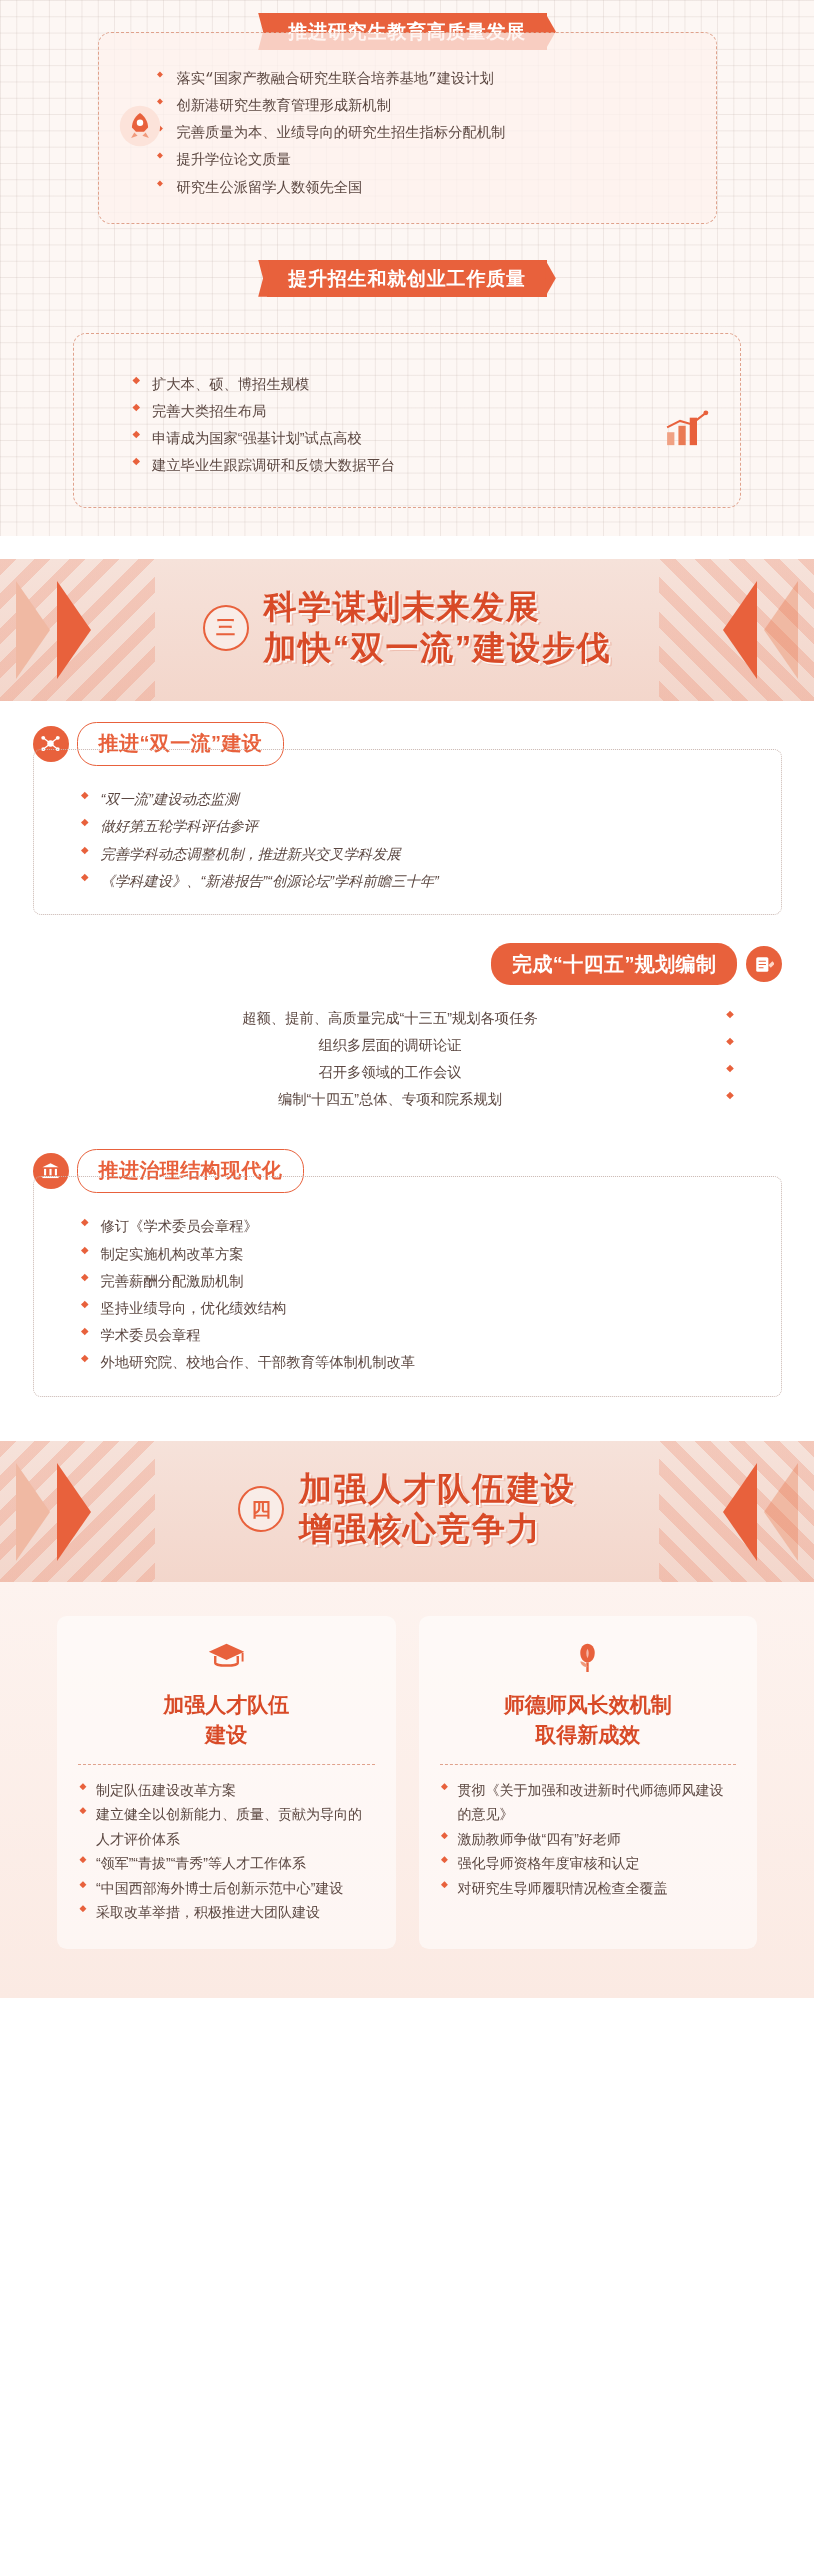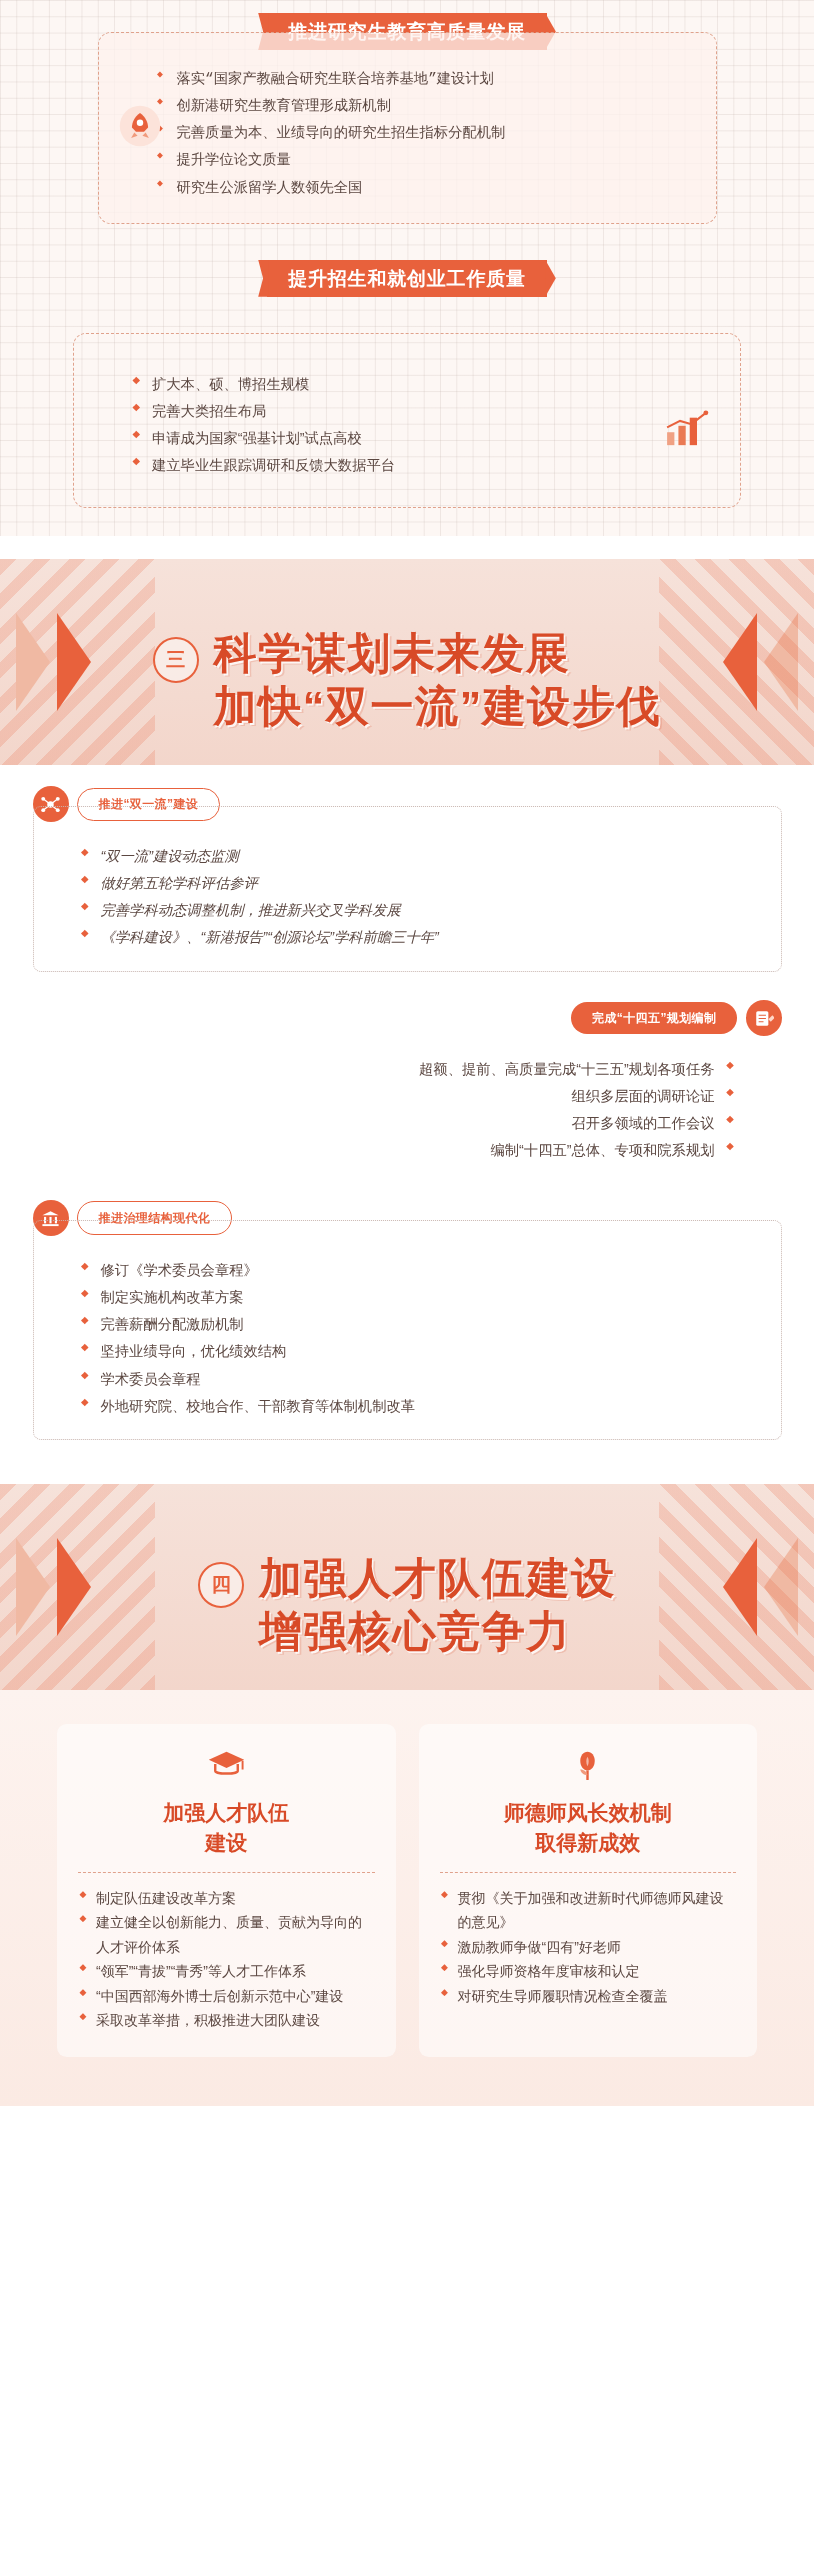--- a/index.html
+++ b/index.html
@@ -165,13 +165,12 @@
     flex: 0 0 auto;
   }
   .banner-title {
-    font-size: 43px;
+    font-size: 33px;
     font-weight: bold;
     line-height: 1.22;
     color: #d84a27;
     letter-spacing: 1.6px;
     text-shadow: 1.6px 1.6px 0 rgba(255,255,255,.85), 3.3px 3.3px 0 rgba(216,74,39,.18);
-    margin-top: 40px;
   }
 
   

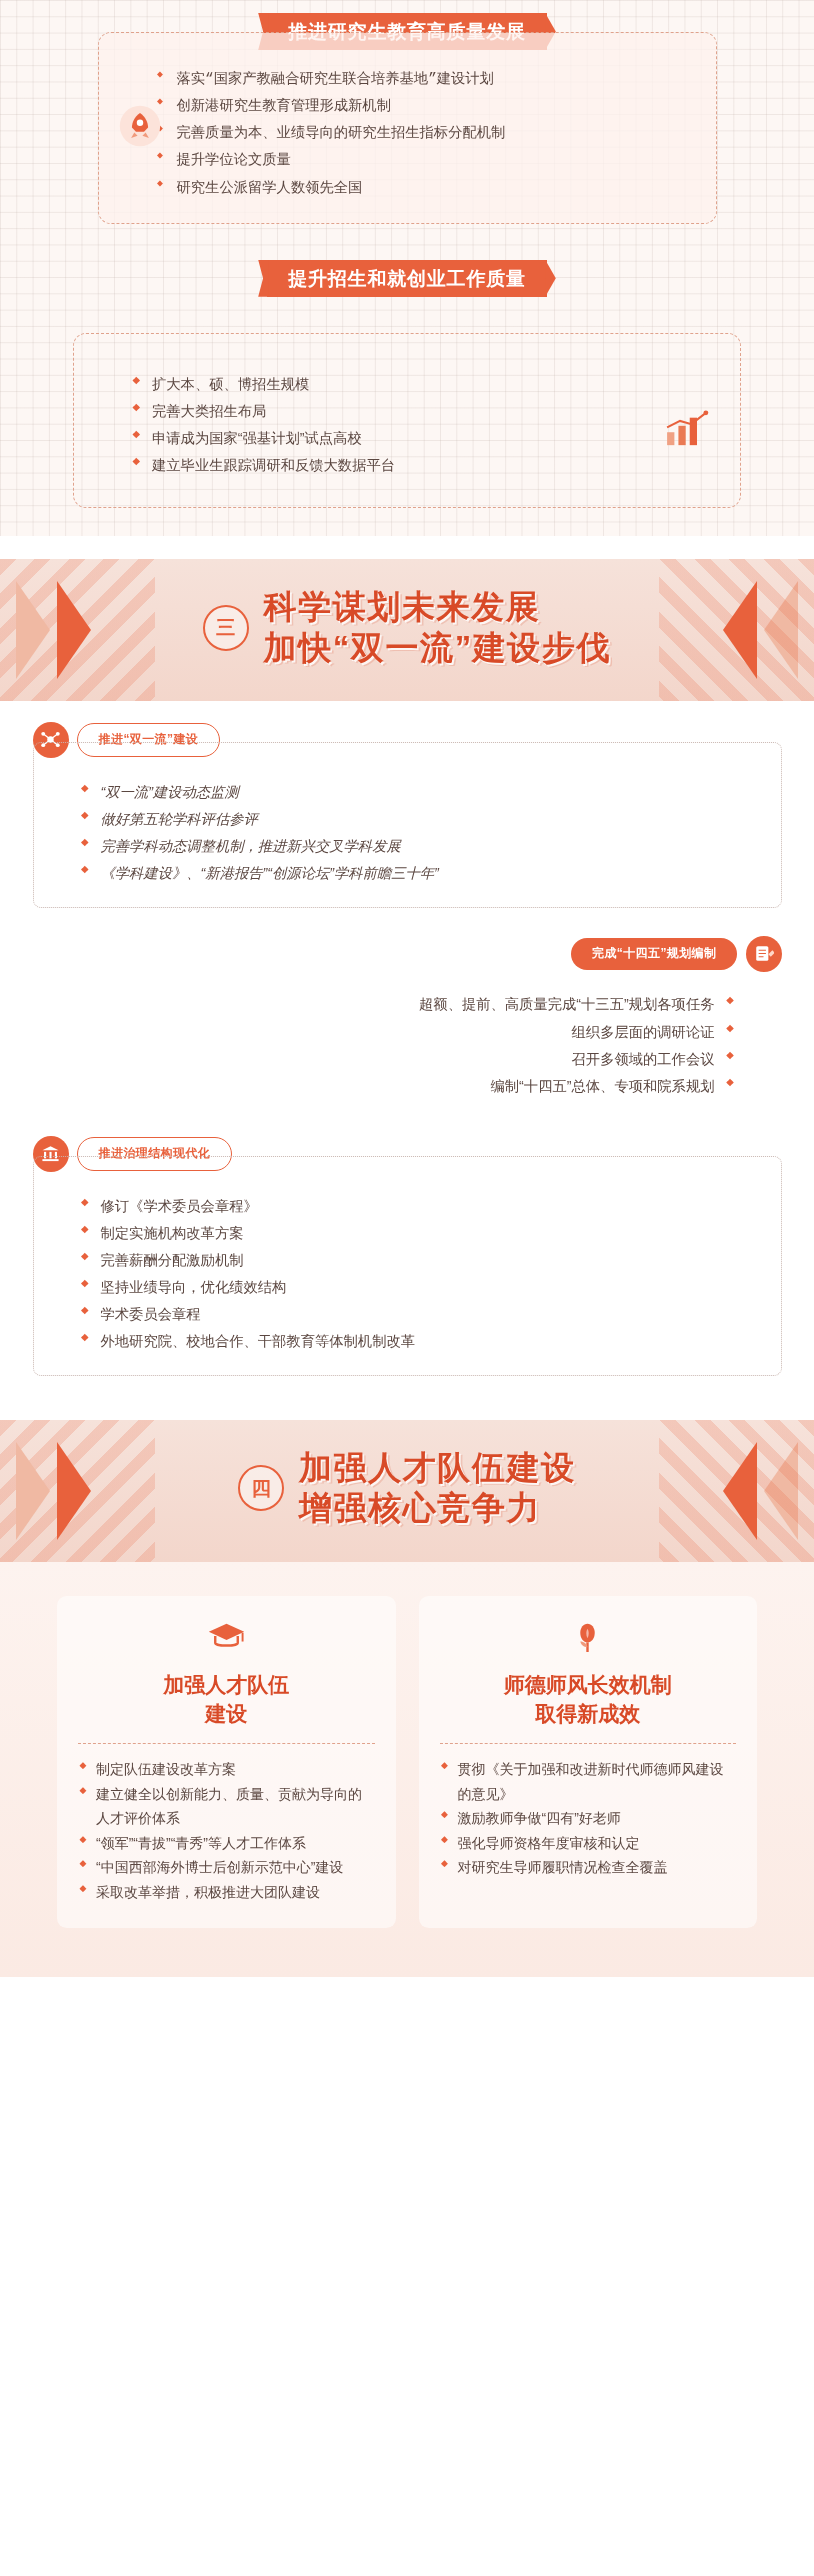--- a/index.html
+++ b/index.html
@@ -187,7 +187,7 @@
     color: #fff;
     border-radius: 19.5px;
     padding: 7.3px 21px;
-    font-size: 12px;
+    font-size: 20px;
     font-weight: bold;
     letter-spacing: 0.4px;
   }

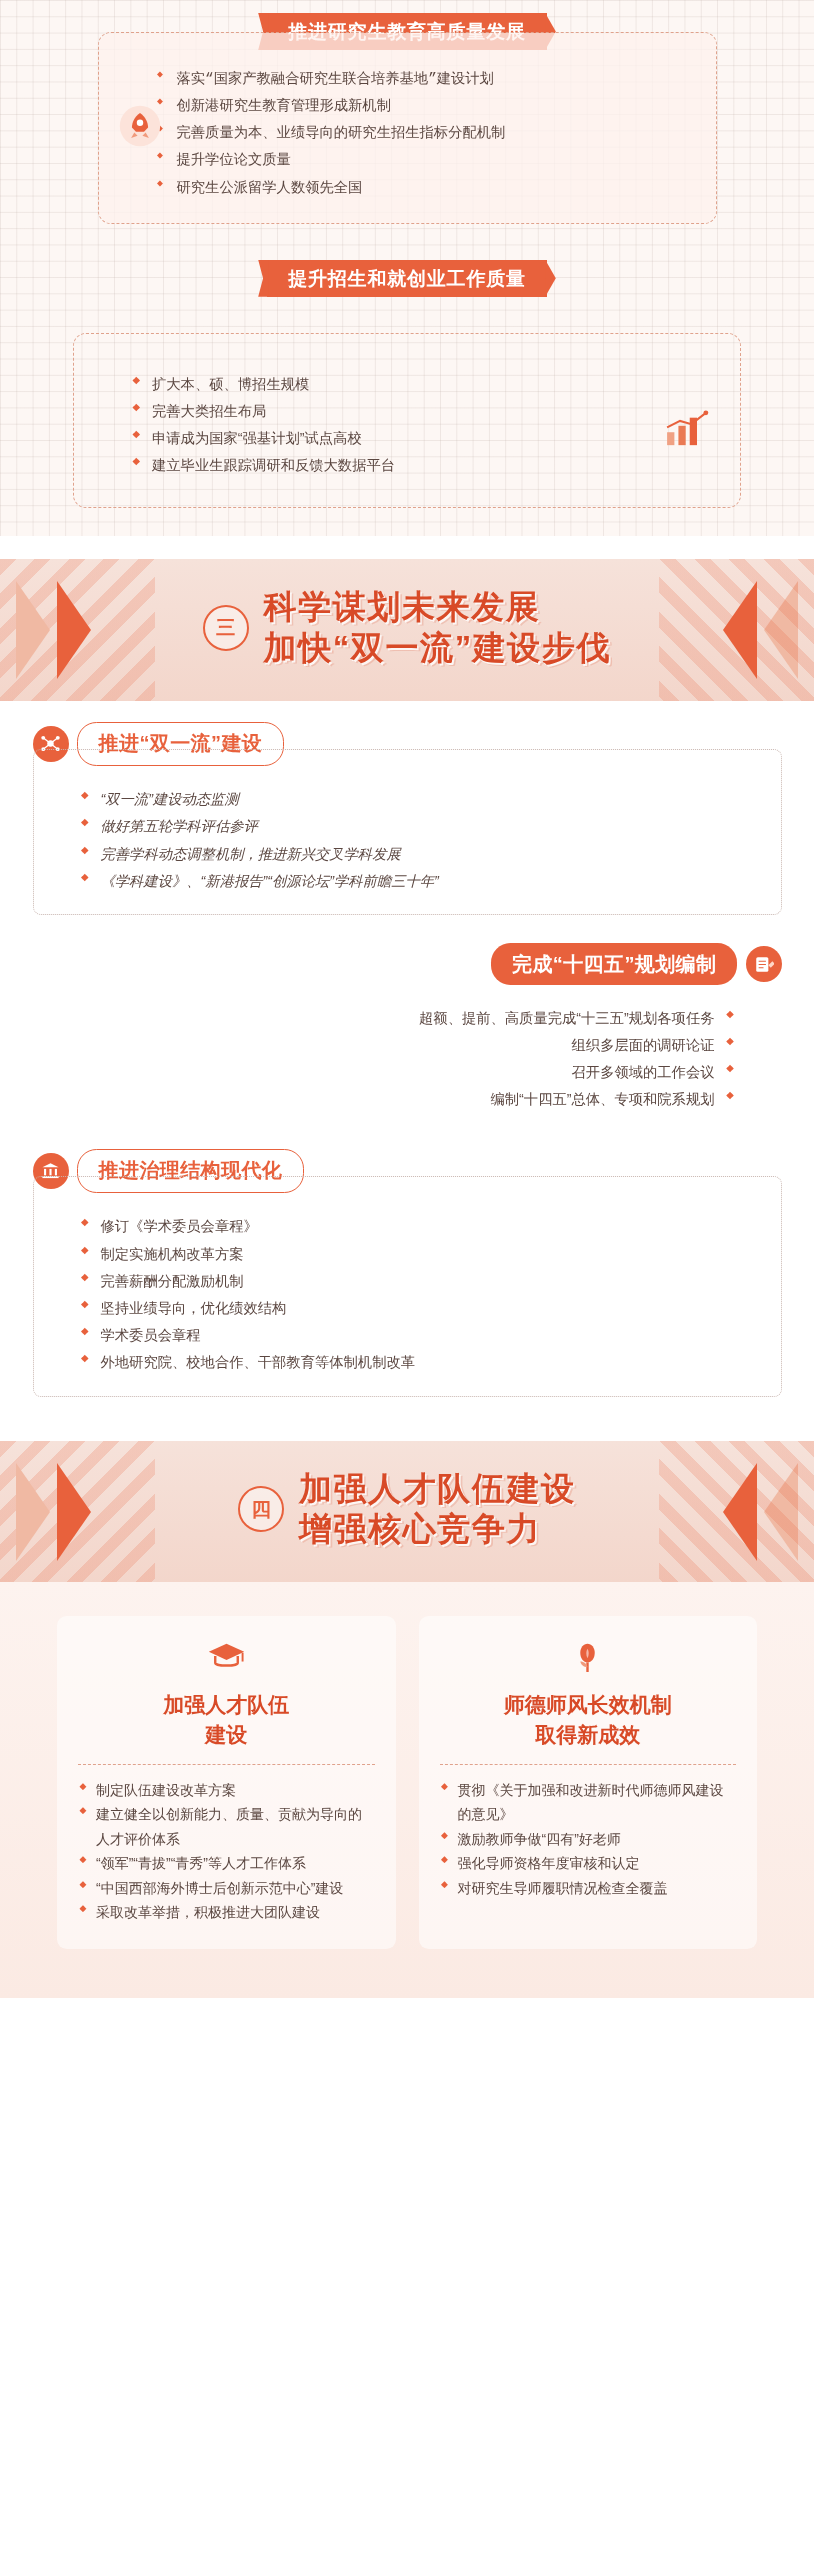--- a/index.html
+++ b/index.html
@@ -371,7 +371,7 @@
         </span>
       </div>
 
-      <div class="dotted-box right-align" style="margin-top:-16.3px; padding-top:36px; border:none;">
+      <div class="dotted-box right-align" style="margin-top:-16.3px; padding-top:36px; border:none;text-align:center;">
         <ul class="bullets">
           <li>超额、提前、高质量完成“十三五”规划各项任务</li>
           <li>组织多层面的调研论证</li>

